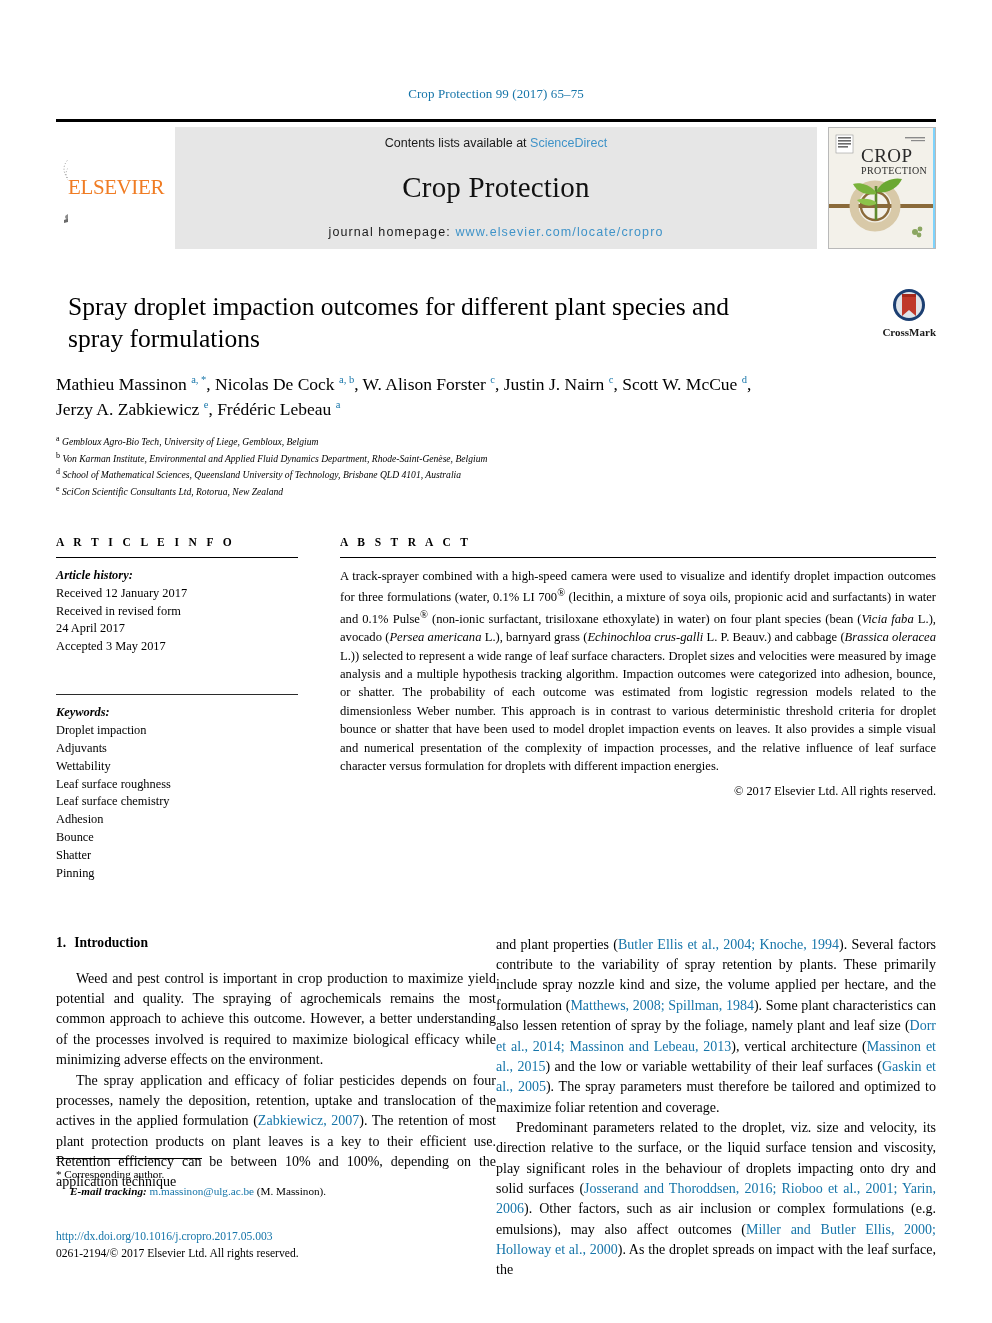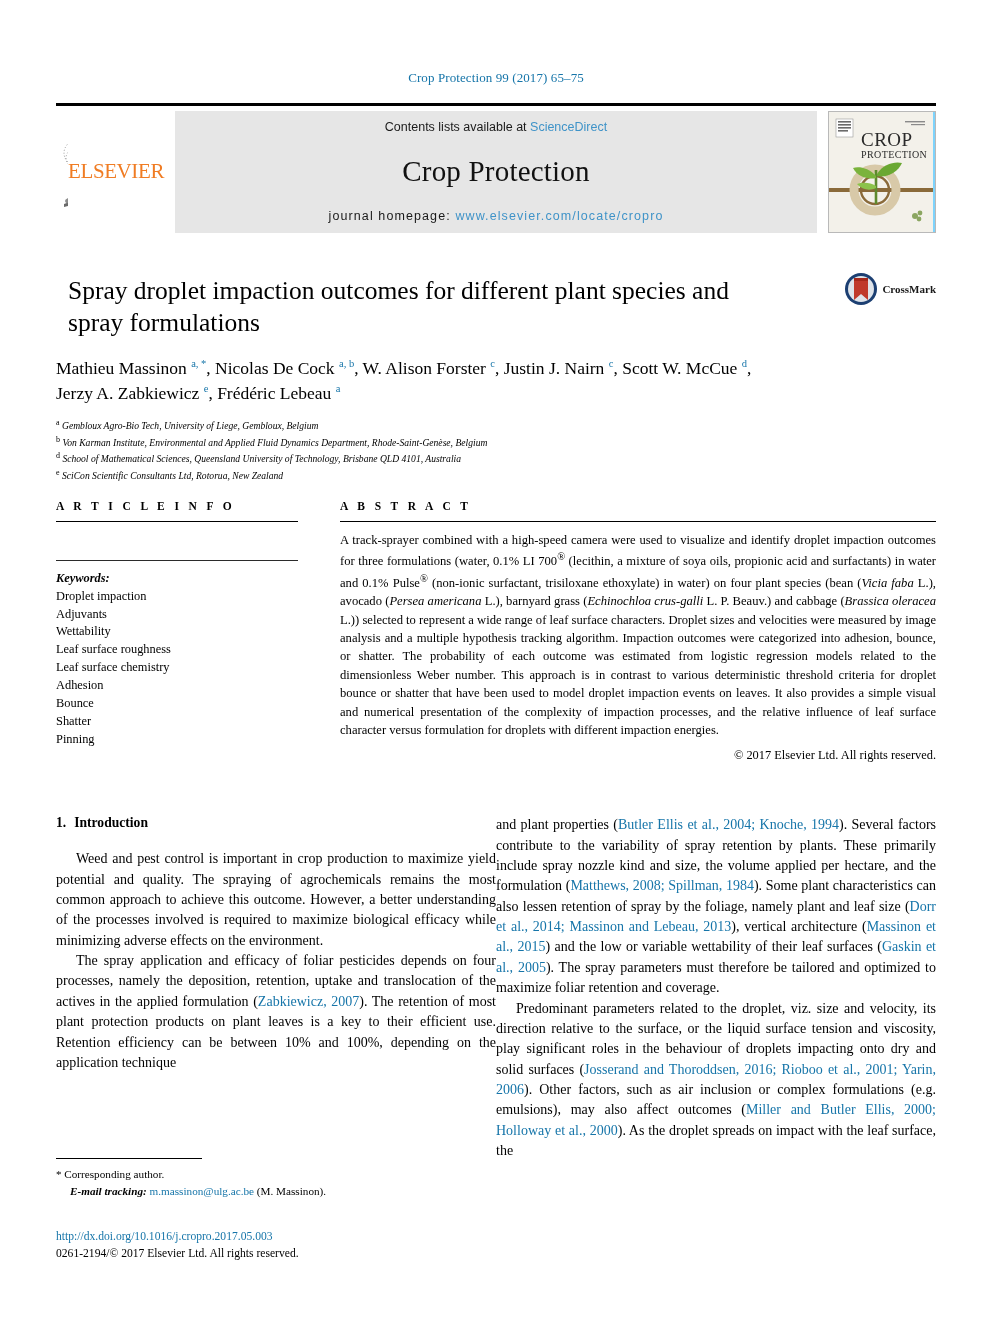--- a/index.html
+++ b/index.html
@@ -20,7 +20,7 @@
     width: 992px;
     height: 1086px;
     box-sizing: border-box;
-    padding: 0 56px;
+    padding: 16px 56px;
   }
 
   

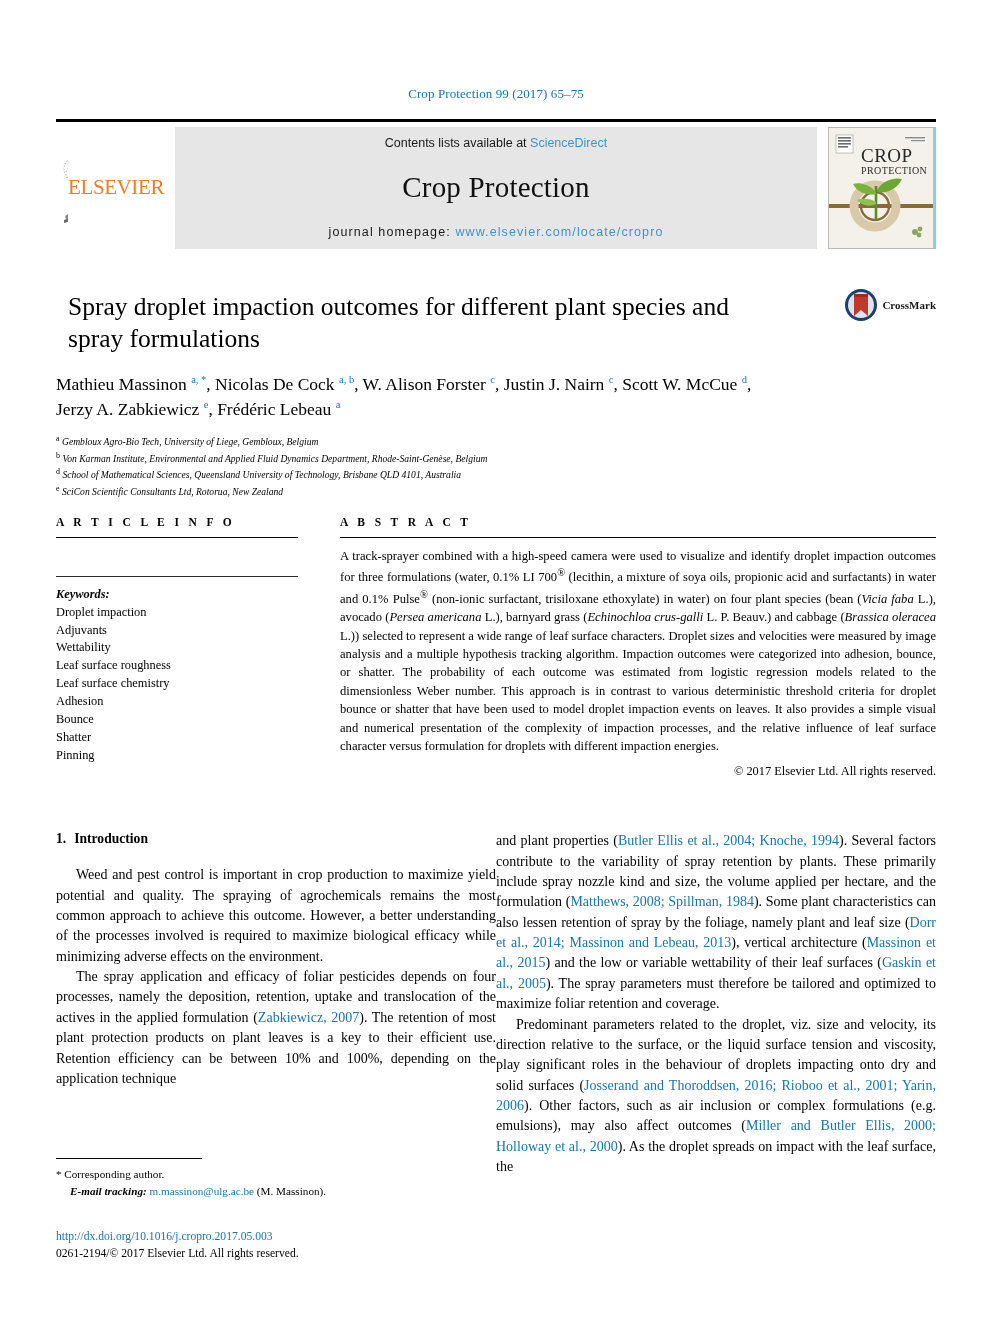--- a/index.html
+++ b/index.html
@@ -122,6 +122,7 @@
     display: flex;
     align-items: center;
     gap: 4px;
+    flex-direction: column;
   }
   .crossmark-label {
     font-family: "Liberation Serif", serif;

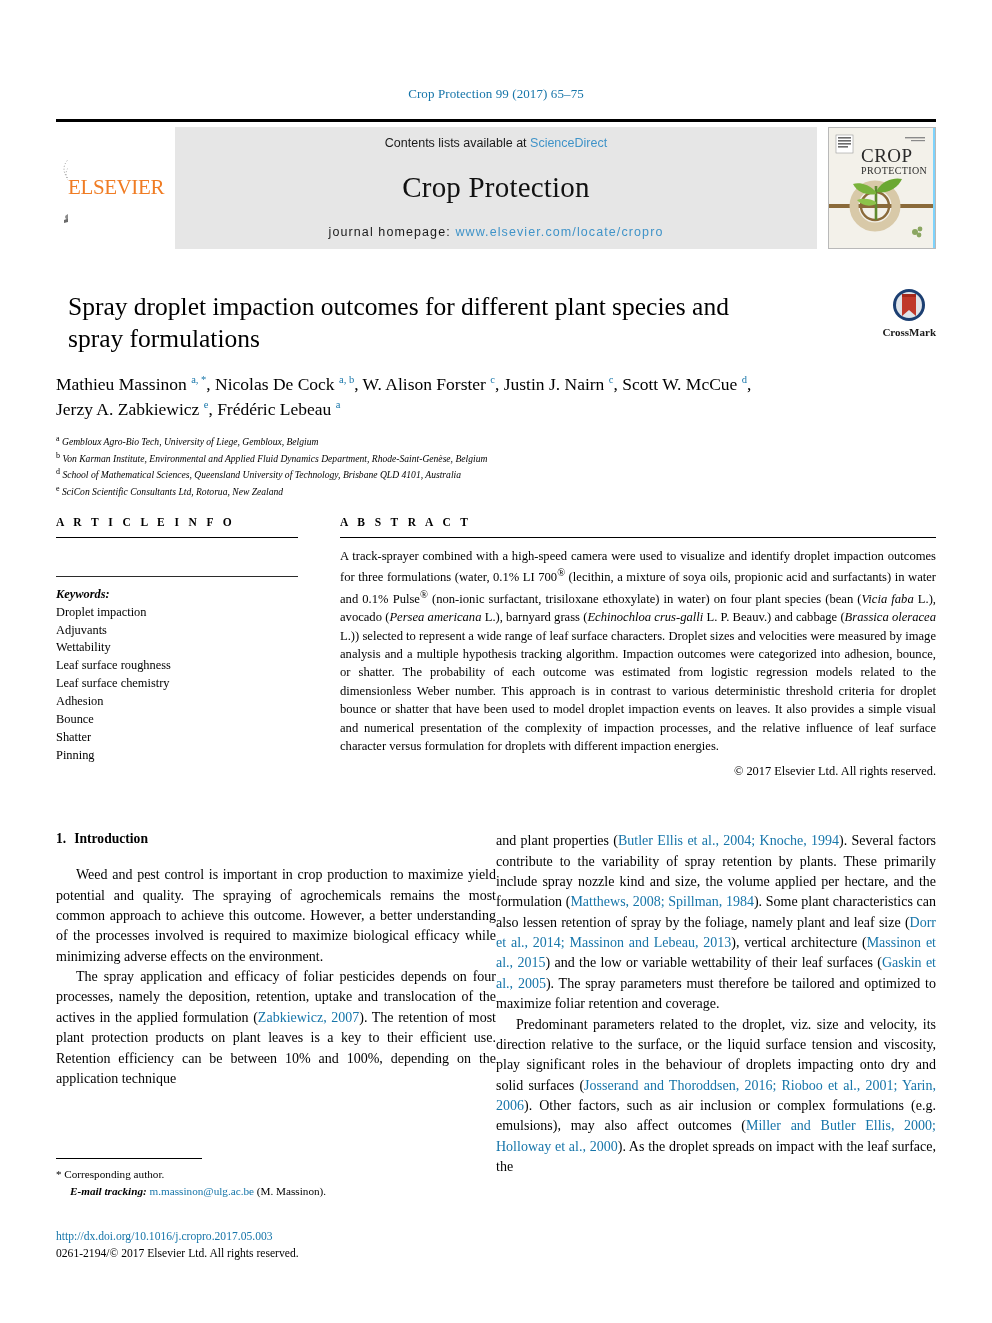--- a/index.html
+++ b/index.html
@@ -149,7 +149,7 @@
 
   
   .info-abstract {
-    margin-top: 16px;
+    margin-top: 36px;
     display: flex;
   }
   .col-info { width: 242px; flex: 0 0 242px; }

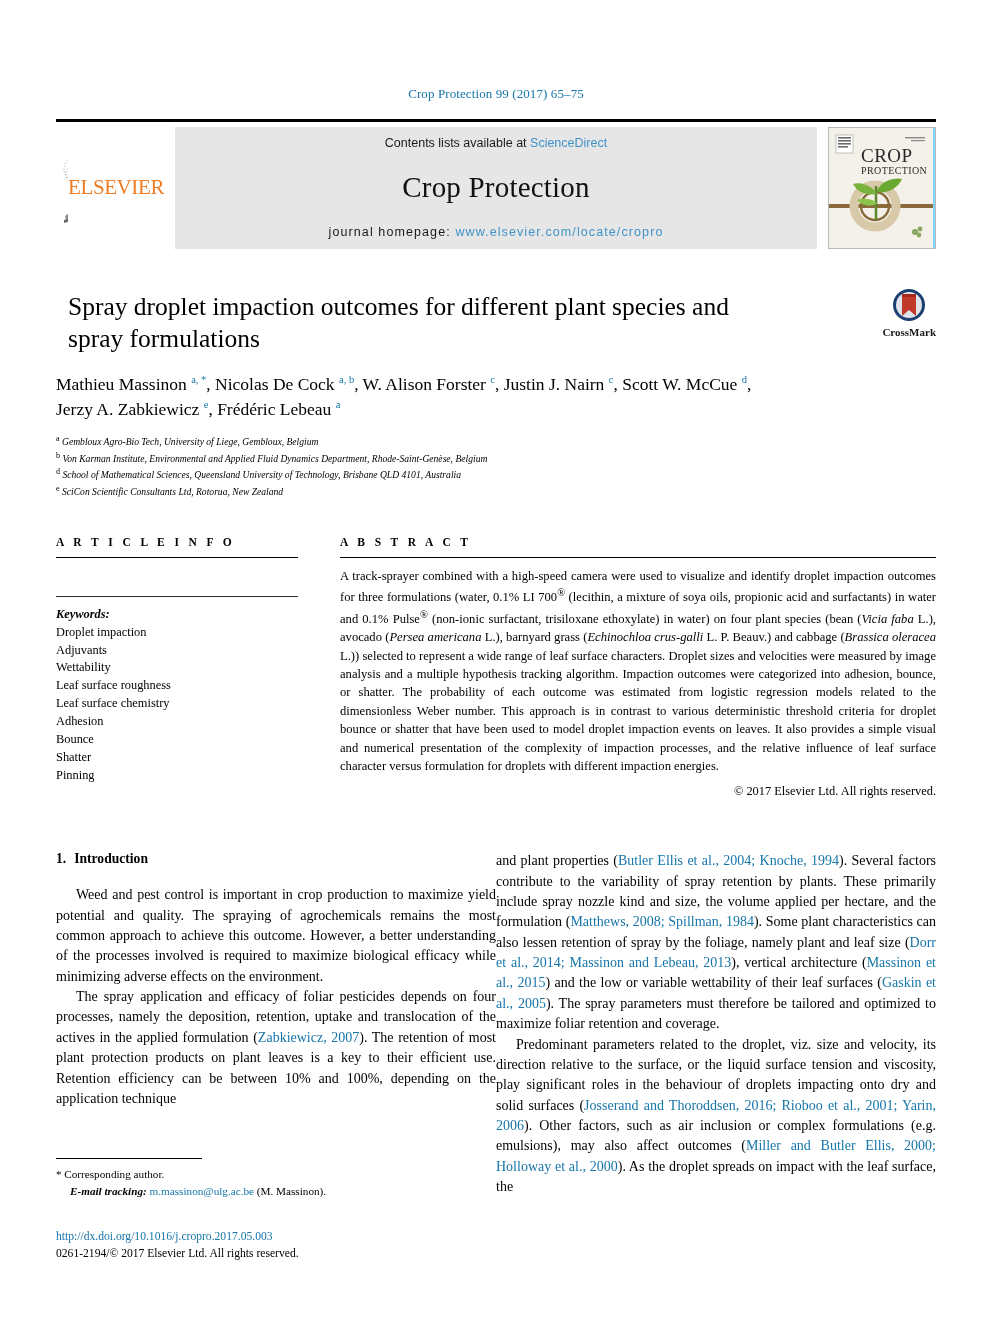--- a/index.html
+++ b/index.html
@@ -351,6 +351,13 @@
     <div class="col-info">
       <div class="sec-head">A R T I C L E  I N F O</div>
       <div class="rule"></div>
+      <div class="info-body">
+        <div class="lbl">Article history:</div>
+        <div>Received 12 January 2017</div>
+        <div>Received in revised form</div>
+        <div>24 April 2017</div>
+        <div>Accepted 3 May 2017</div>
+      </div>
       <div class="kw-block">
         <div class="rule thin"></div>
         <div class="info-body">

